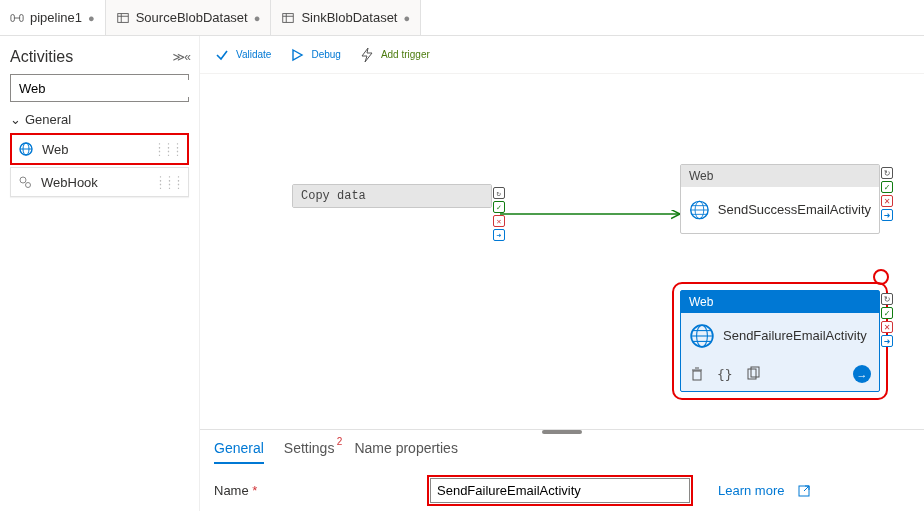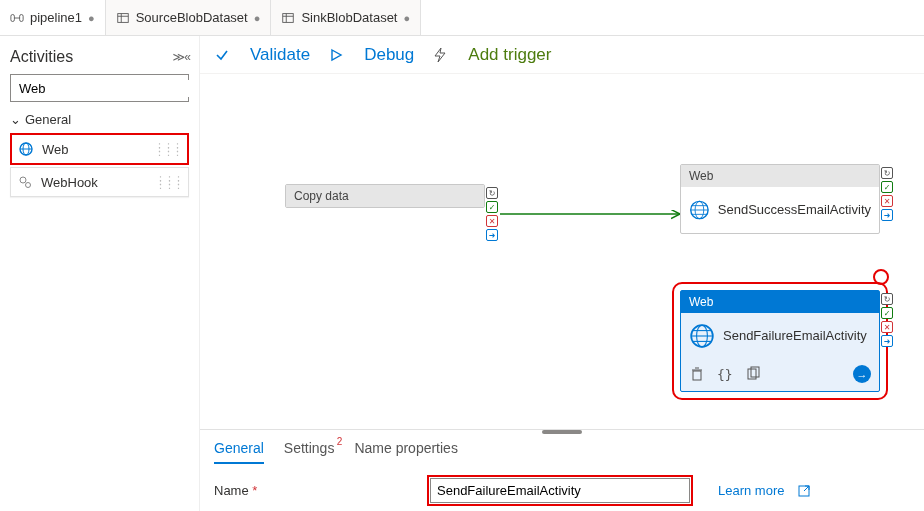--- a/index.html
+++ b/index.html
@@ -127,9 +127,9 @@
   .tb-btn {
     display: inline-flex;
     align-items: center;
-    gap: 20px;
+    gap: 6px;
     color: var(--blue);
-    font-size: 17px;
+    font-size: 10px;
   }
   .tb-btn.gray { color: #4d7c0f; }
   

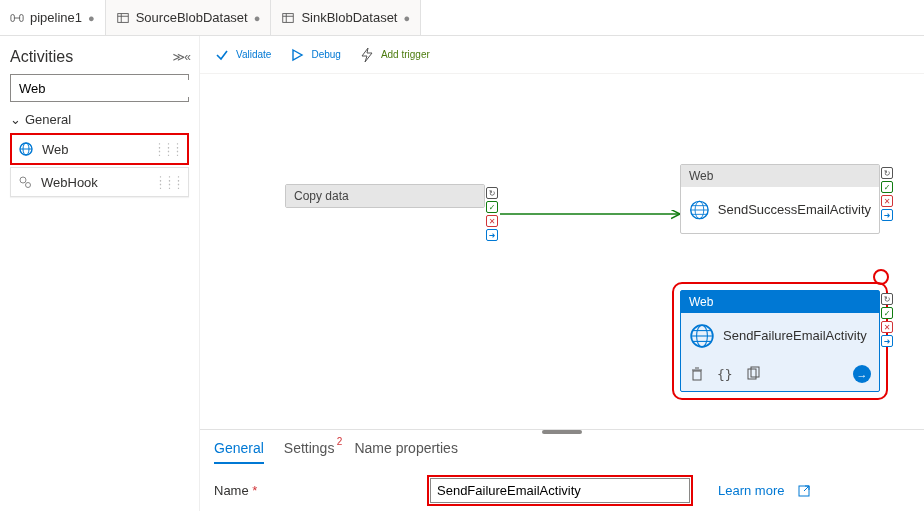--- a/index.html
+++ b/index.html
@@ -378,7 +378,7 @@
         <path d="M0,10 C60,10 120,10 180,10" stroke="#107c10" stroke-width="1.5" fill="none" marker-end="url(#ah)"></path>
       </svg>
 
-      <div class="node" style="left:85px; top:110px;">
+      <div class="node" style="left:92px; top:110px;font-family:Liberation Mono, monospace;">
         <div class="node-header">Copy data</div>
         <div class="node-side">
           <span class="side-badge sync">↻</span>

